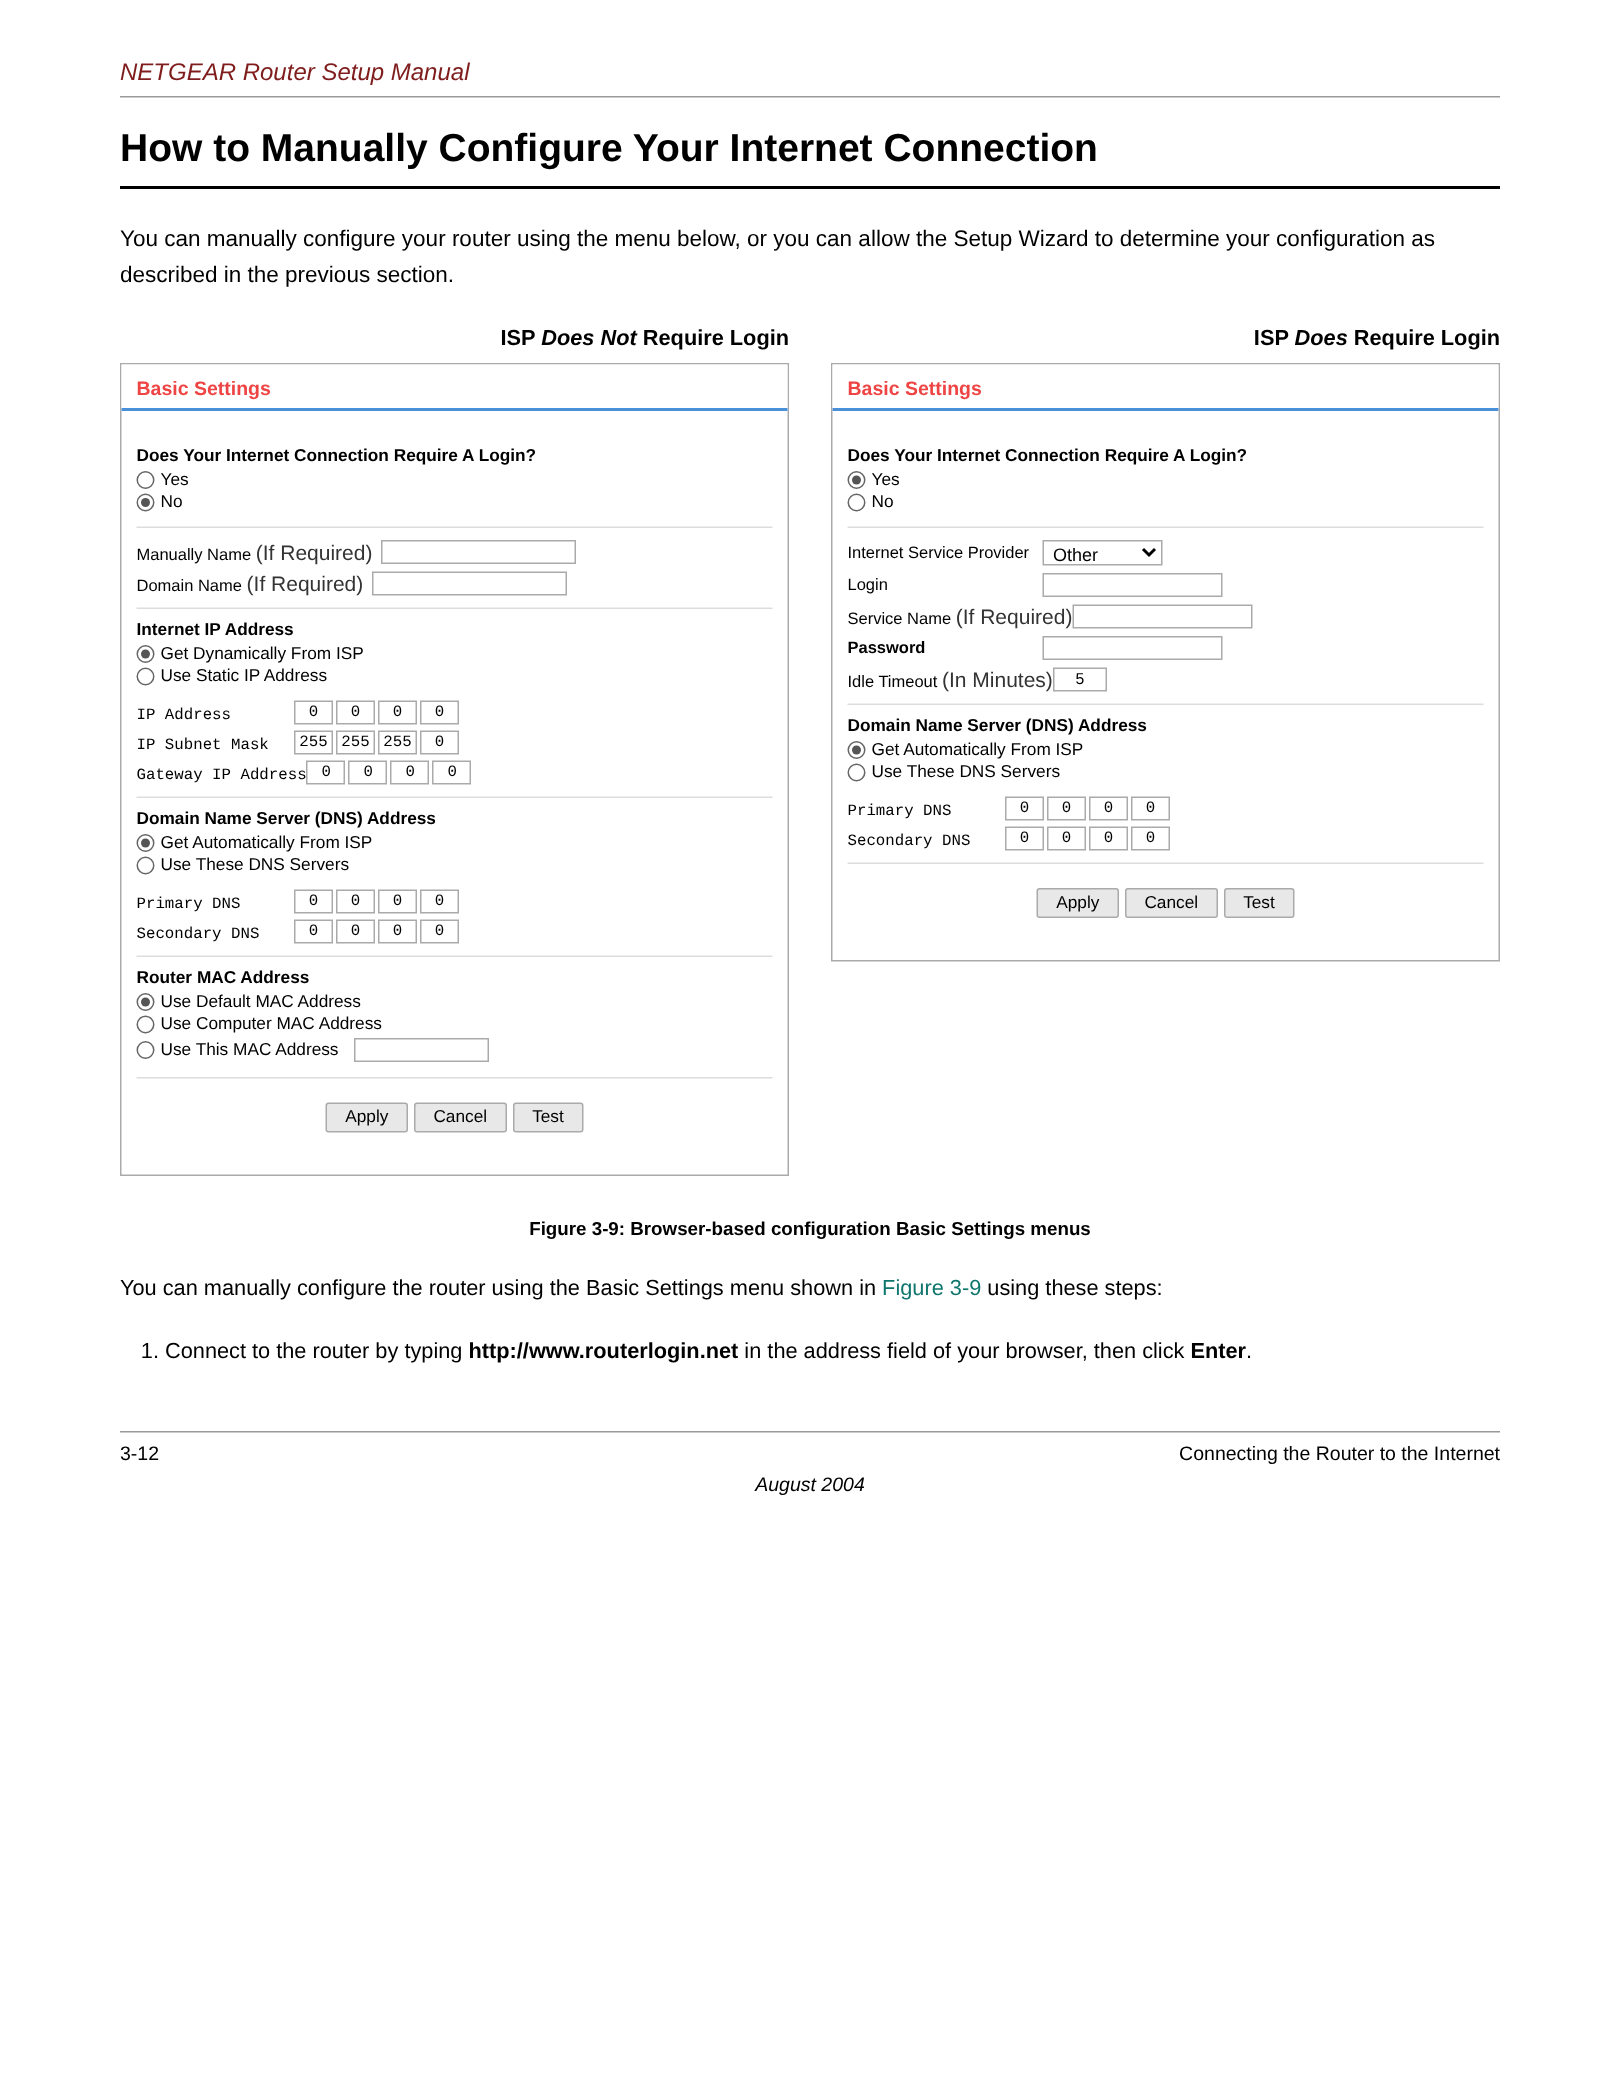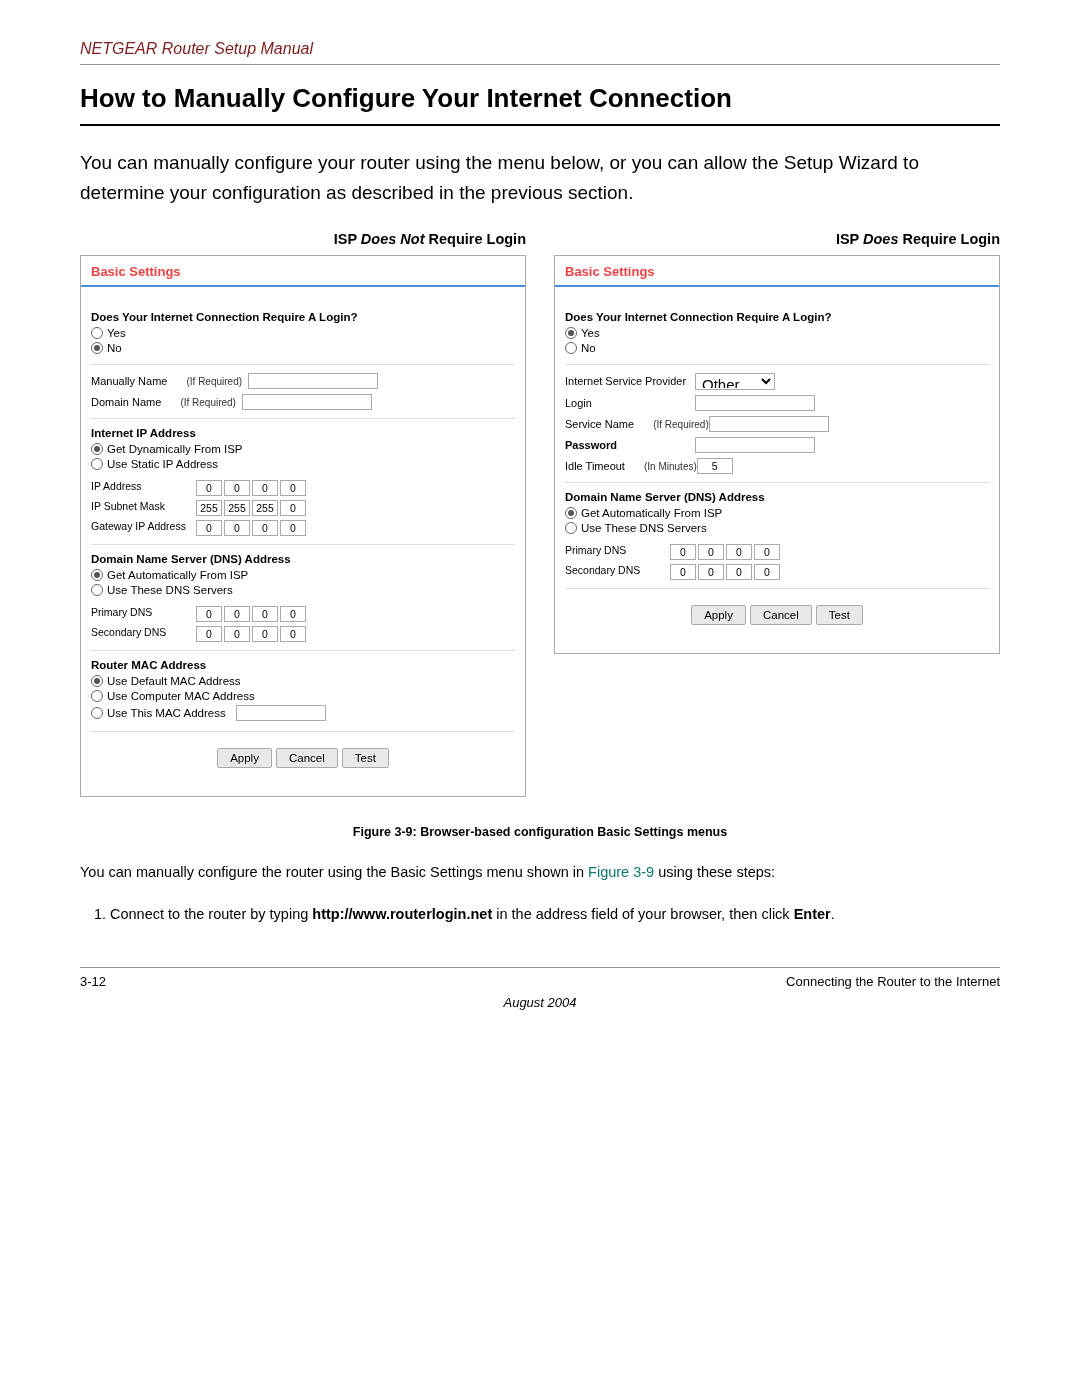--- a/index.html
+++ b/index.html
@@ -40,7 +40,7 @@
       margin-bottom: 22px;
     }
     .intro-text {
-      font-size: 19px;
+      font-size: 15px;
       line-height: 1.6;
       margin-bottom: 22px;
     }

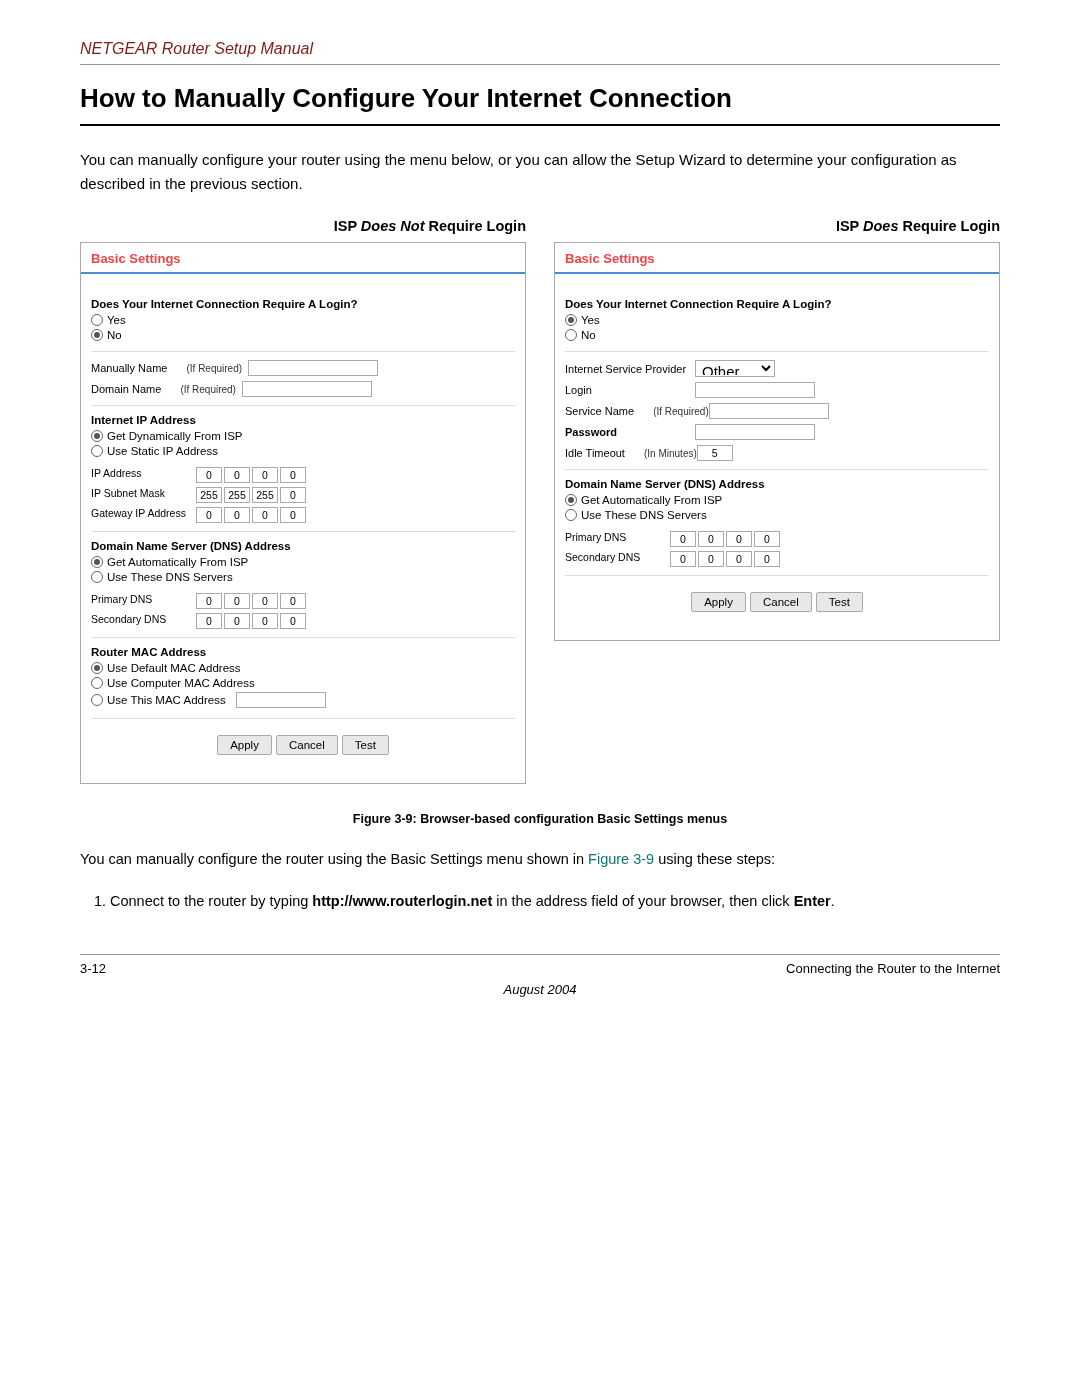--- a/index.html
+++ b/index.html
@@ -121,9 +121,8 @@
       min-width: 120px;
     }
     .field-label-sm {
-      font-size: 10px;
+      font-size: 14px;
       color: #333;
-      margin-left: 16px;
     }
     .text-input {
       border: 1px solid #aaa;

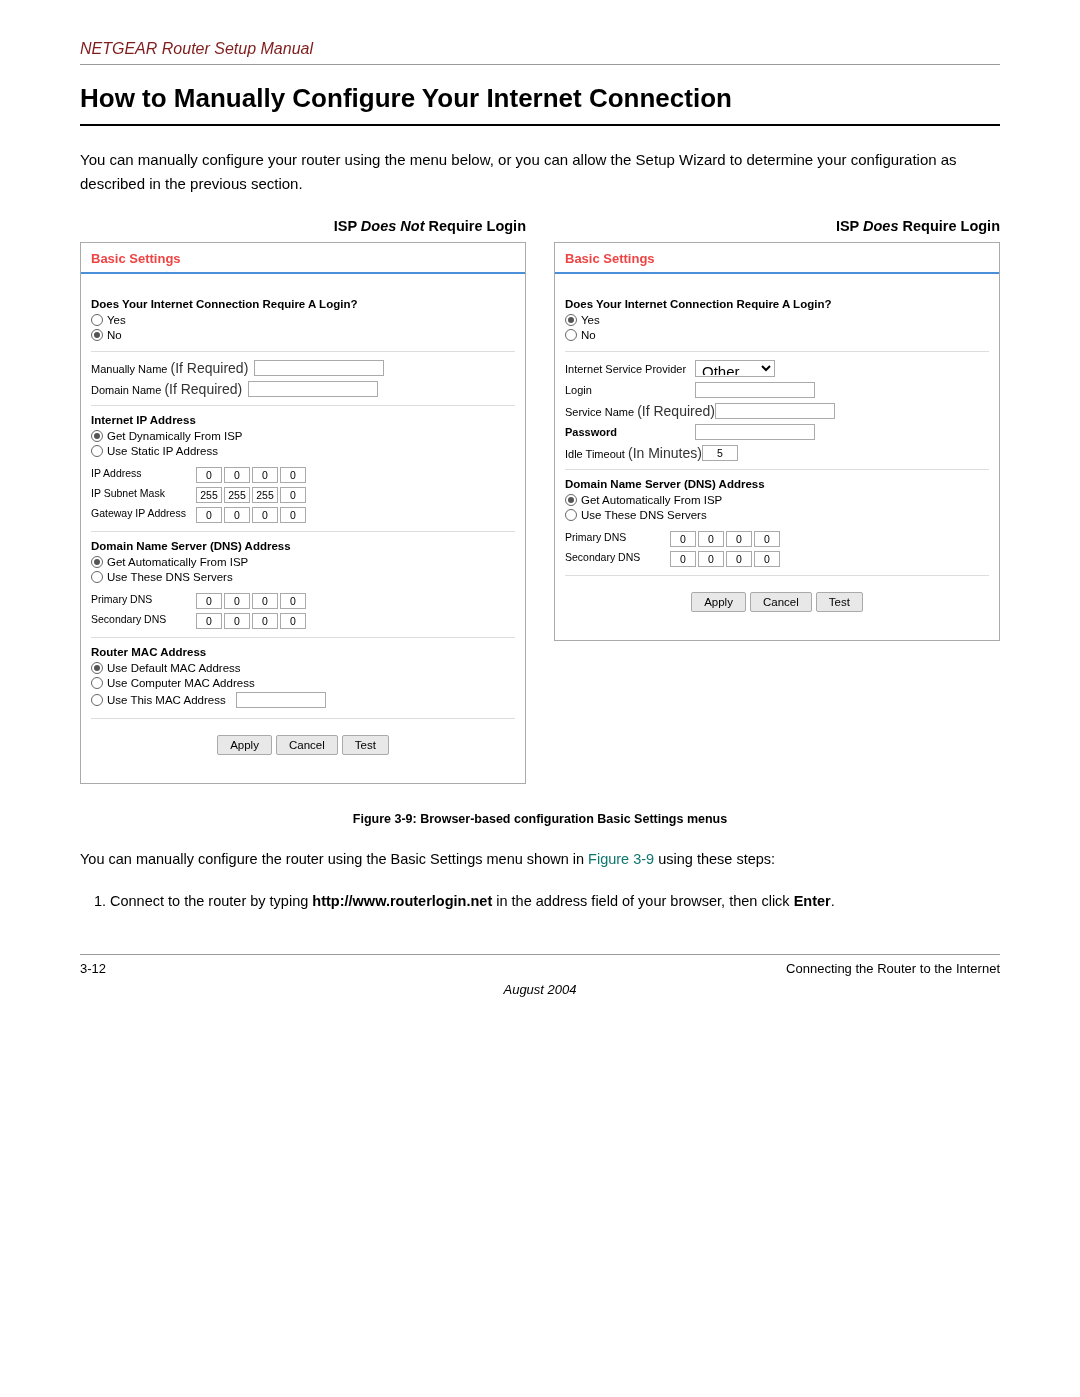--- a/index.html
+++ b/index.html
@@ -180,7 +180,7 @@
     }
     .dropdown-select {
       border: 1px solid #aaa;
-      font-size: 15px;
+      font-size: 12px;
       padding: 1px 2px;
       height: 17px;
       background: #fff;

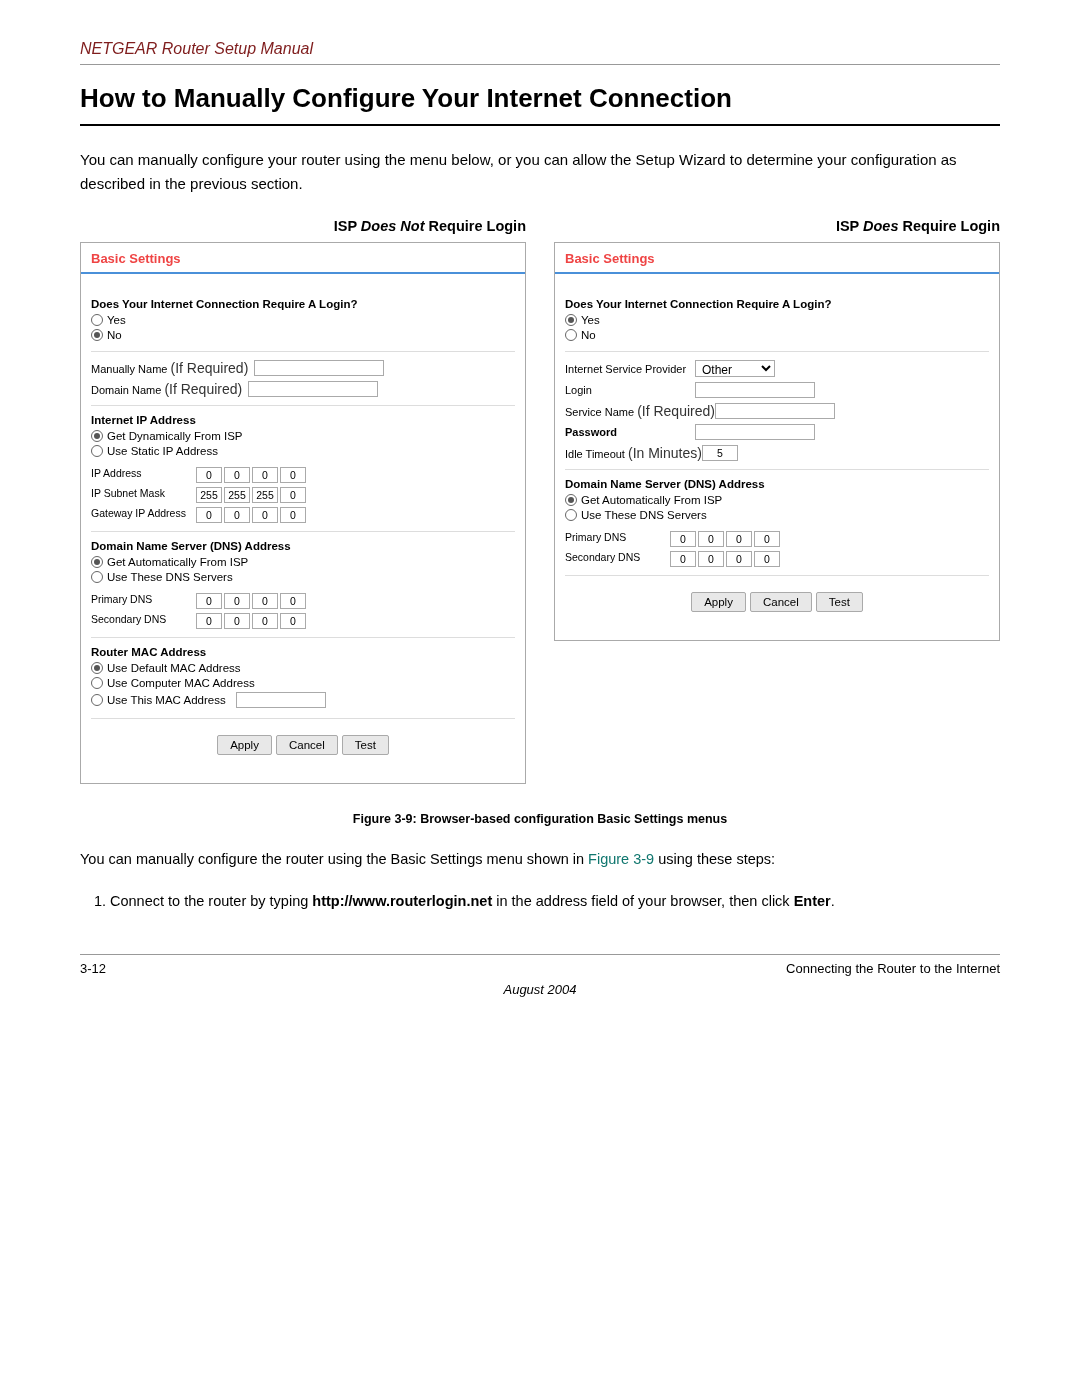--- a/index.html
+++ b/index.html
@@ -152,8 +152,9 @@
     }
     .ip-row {
       display: flex;
-      align-items: flex-start;
+      align-items: flex-end;
       margin-bottom: 4px;
+      font-family: Liberation Mono, monospace;
     }
     .ip-row-label {
       font-size: 10.5px;

